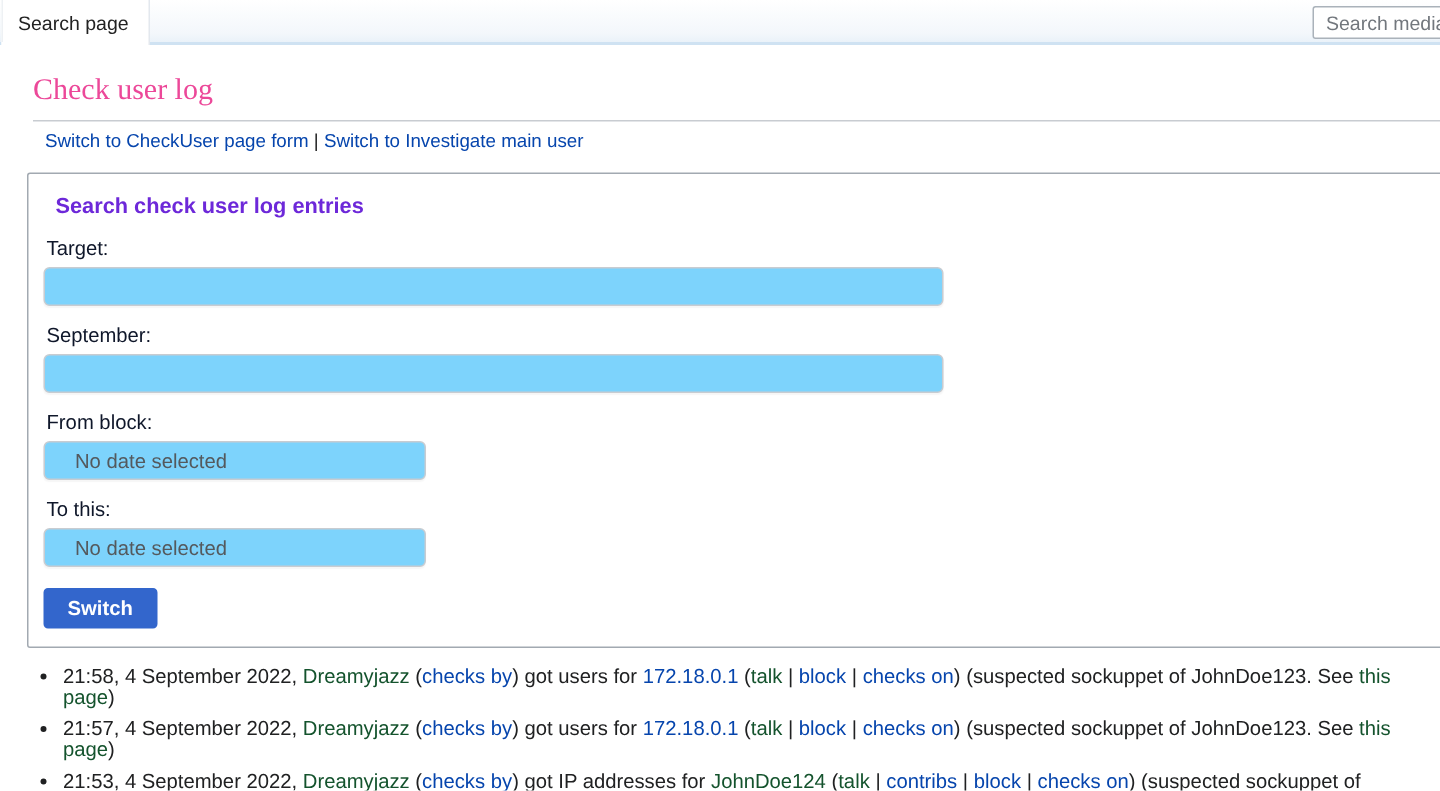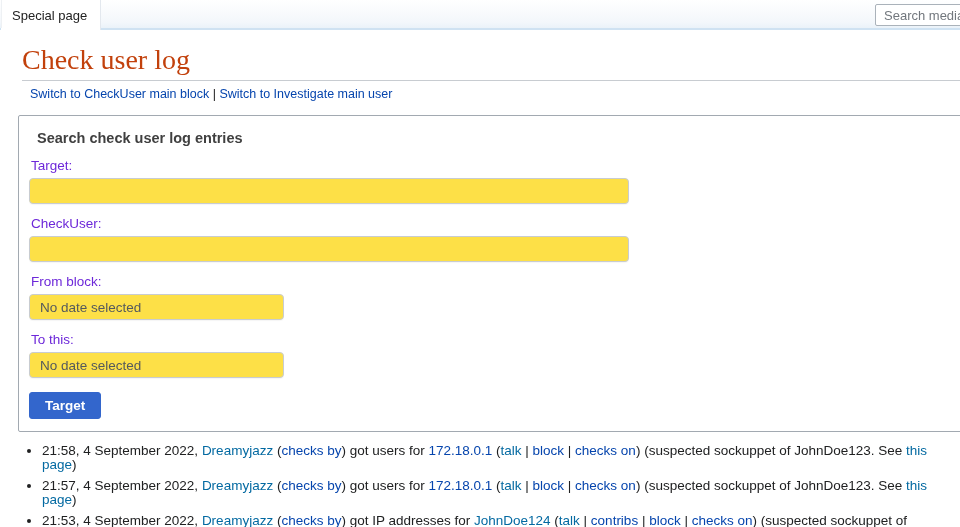--- a/index.html
+++ b/index.html
@@ -149,7 +149,7 @@
 
 <header class="tabbar">
   <div class="tab">
-    <span>Special page</span>
+    <span>Search page</span>
   </div>
   <input class="search-box" type="text" placeholder="Search mediawiki" style="">
 </header>

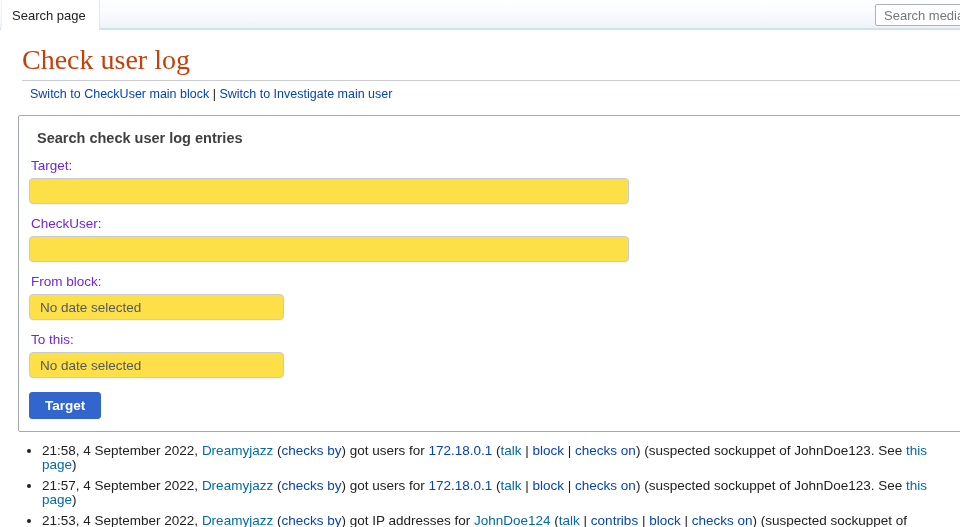--- a/index.html
+++ b/index.html
@@ -65,9 +65,9 @@
   h1.page-title {
     font-family: "Liberation Serif", serif;
     font-weight: 400;
-    font-size: 28px;
+    font-size: 20px;
     line-height: 32px;
-    color: #c2410c;
+    color: #ec4899;
     margin: 14px 0 0 4px;
     padding-bottom: 4px;
     border-bottom: 1px solid #c8ccd1;

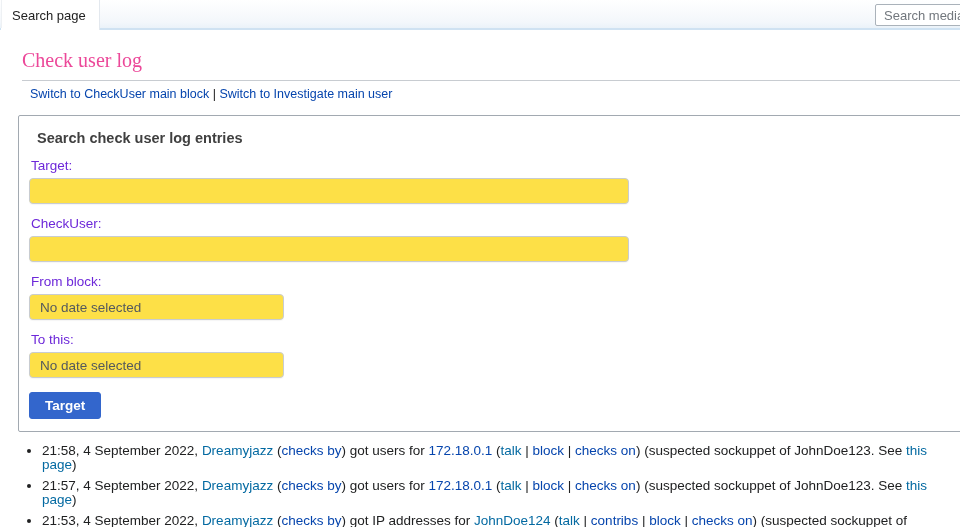--- a/index.html
+++ b/index.html
@@ -158,7 +158,7 @@
   <h1 class="page-title">Check user log</h1>
 
   <div class="subtitle">
-    <a class="link-blue">Switch to CheckUser main block</a><span class="sep"> | </span><a class="link-blue">Switch to Investigate main user</a>
+    <a class="link-blue">Switch to CheckUser page form</a><span class="sep"> | </span><a class="link-blue">Switch to Investigate main user</a>
   </div>
 
   <section class="form-box">

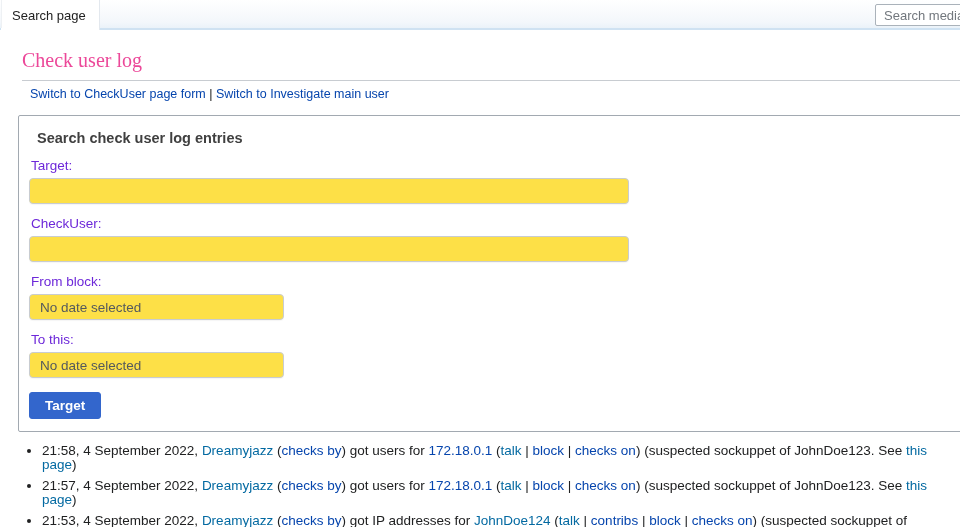--- a/index.html
+++ b/index.html
@@ -93,7 +93,7 @@
     font-size: 14.5px;
     font-weight: bold;
     margin: 2px 0 0 8px;
-    color: #404040;
+    color: #6d28d9;
   }
   .field-label {
     display: block;

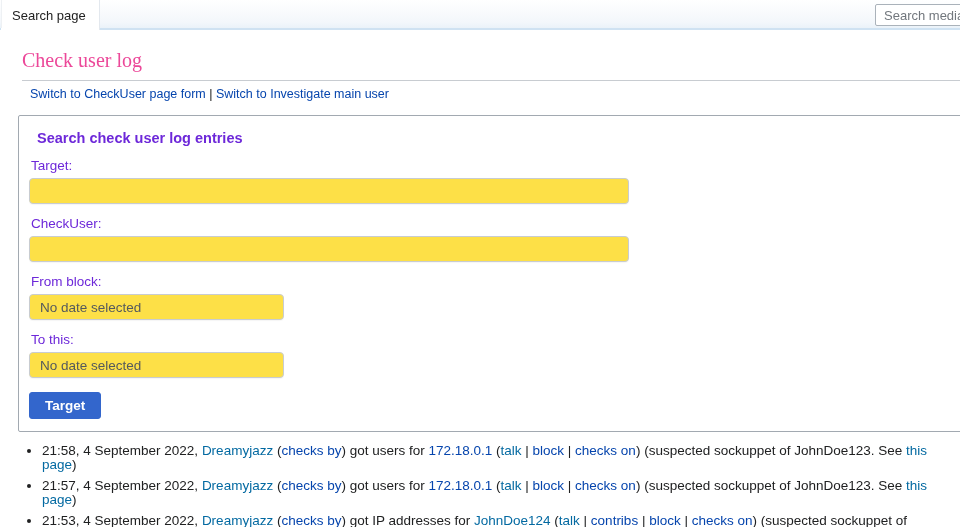--- a/index.html
+++ b/index.html
@@ -100,7 +100,7 @@
     font-size: 13.5px;
     line-height: 14px;
     margin: 13px 0 5px 2px;
-    color: #6d28d9;
+    color: #0f172a;
   }
   .text-input, .date-input {
     display: block;

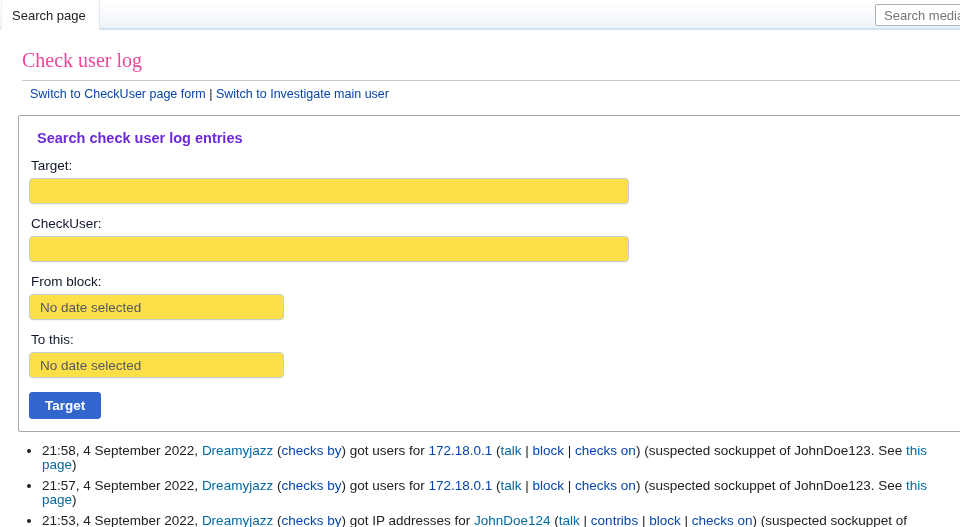--- a/index.html
+++ b/index.html
@@ -167,7 +167,7 @@
     <label class="field-label">Target:</label>
     <input class="text-input" type="text" style="">
 
-    <label class="field-label">CheckUser:</label>
+    <label class="field-label">September:</label>
     <input class="text-input" type="text" style="">
 
     <label class="field-label">From block:</label>

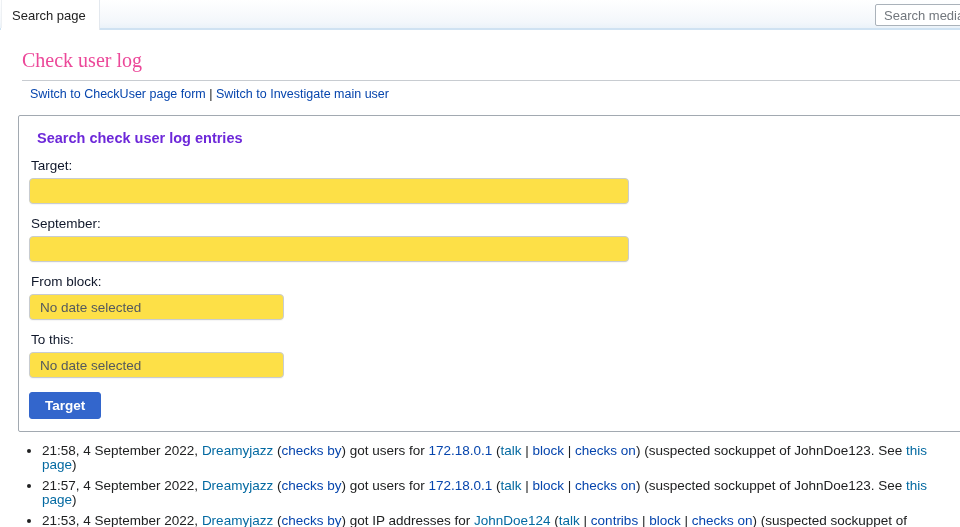--- a/index.html
+++ b/index.html
@@ -107,11 +107,11 @@
     height: 26px;
     border: 1px solid #c8ccd1;
     border-radius: 4px;
-    padding: 0 10px;
+    padding: 0 20px;
     font-size: 13.5px;
     font-family: "Liberation Sans", sans-serif;
     color: #54595d;
-    background: #fde047;
+    background: #7dd3fc;
     box-shadow: 0 1px 1px rgba(0,0,0,0.04);
   }
   .text-input { width: 600px; }

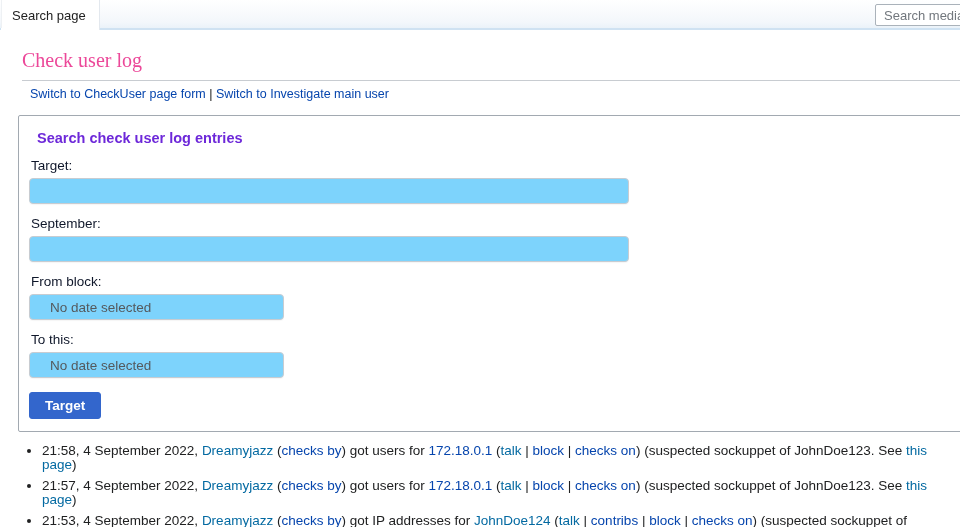--- a/index.html
+++ b/index.html
@@ -176,7 +176,7 @@
     <label class="field-label">To this:</label>
     <input class="date-input" type="text" value="No date selected" style="">
 
-    <button class="search-btn">Target</button>
+    <button class="search-btn">Switch</button>
   </section>
 
   <ul class="log-list">

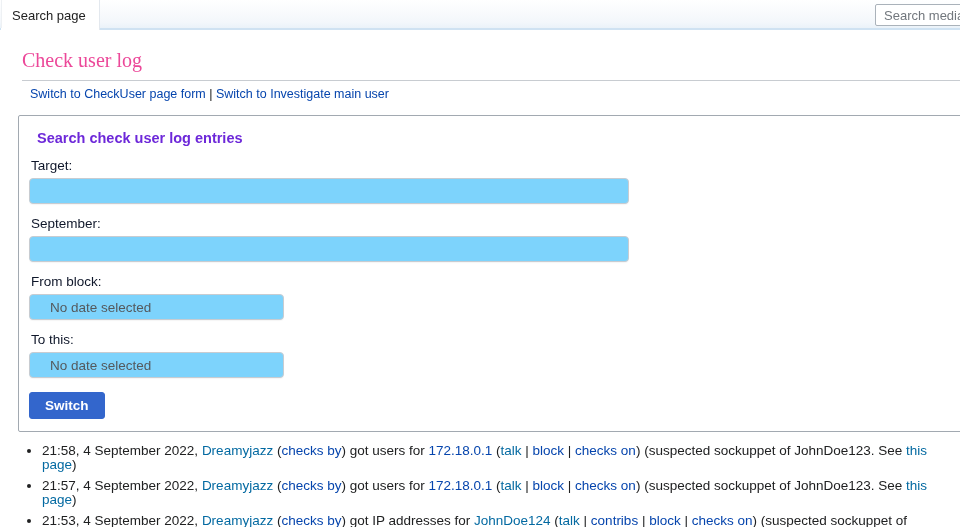--- a/index.html
+++ b/index.html
@@ -78,7 +78,7 @@
     line-height: 15px;
   }
   a.link-blue { color: #0645ad; text-decoration: none; cursor: pointer; }
-  a.link-red  { color: #0369a1; text-decoration: none; cursor: pointer; }
+  a.link-red  { color: #14532d; text-decoration: none; cursor: pointer; }
   .sep { color: #202122; }
 
   

